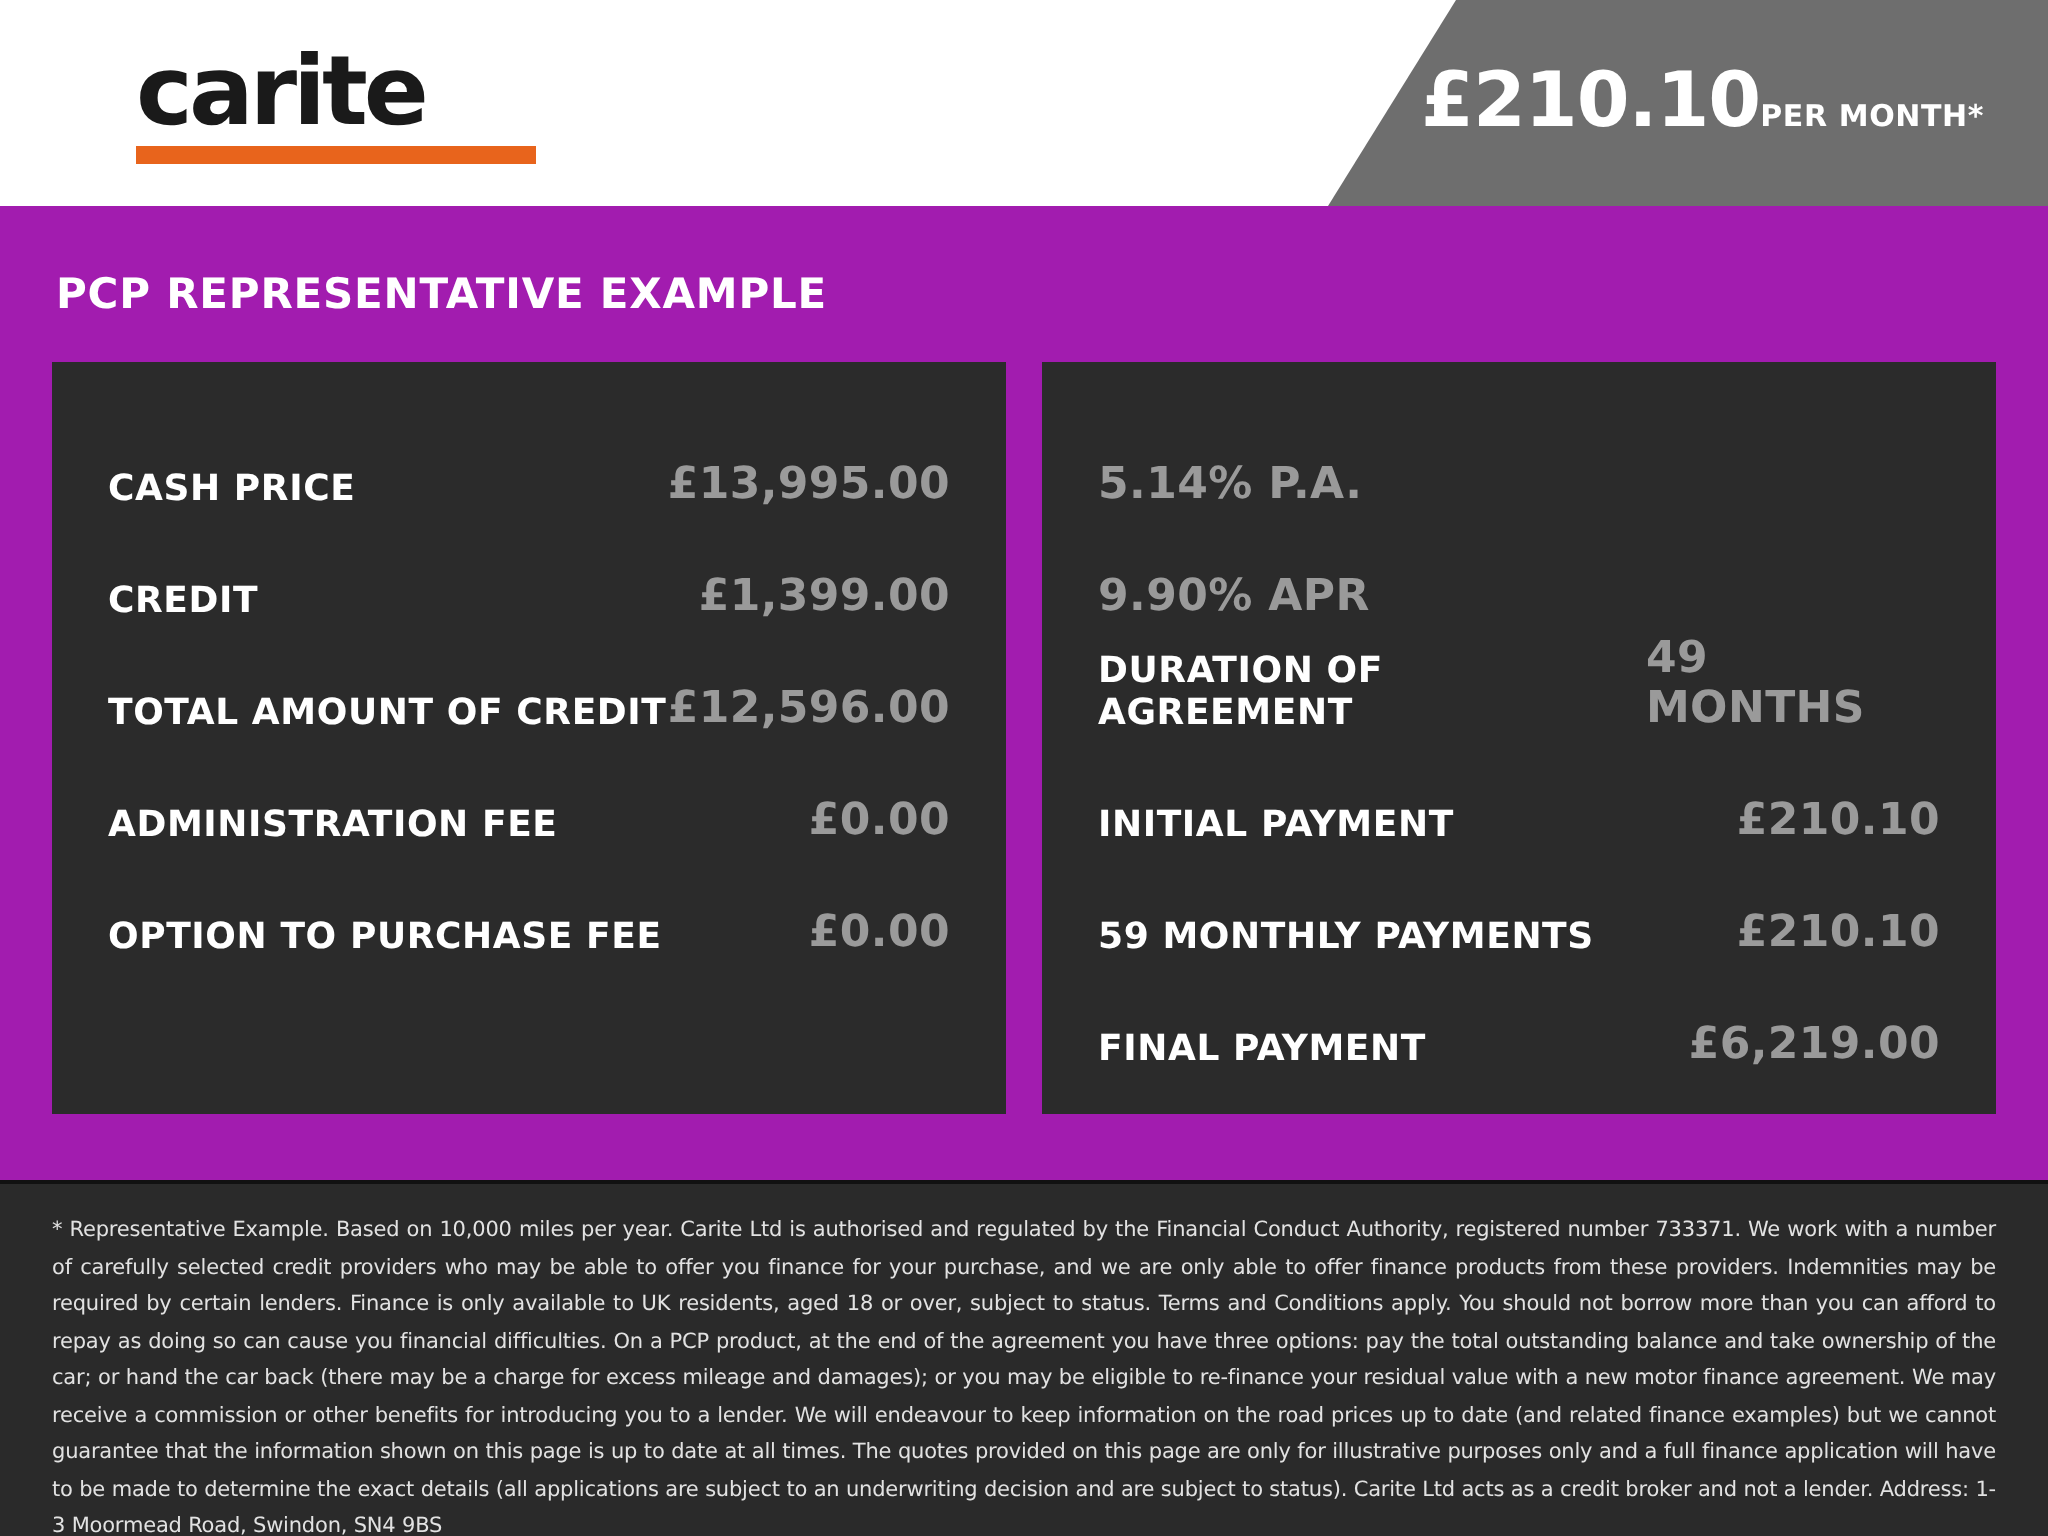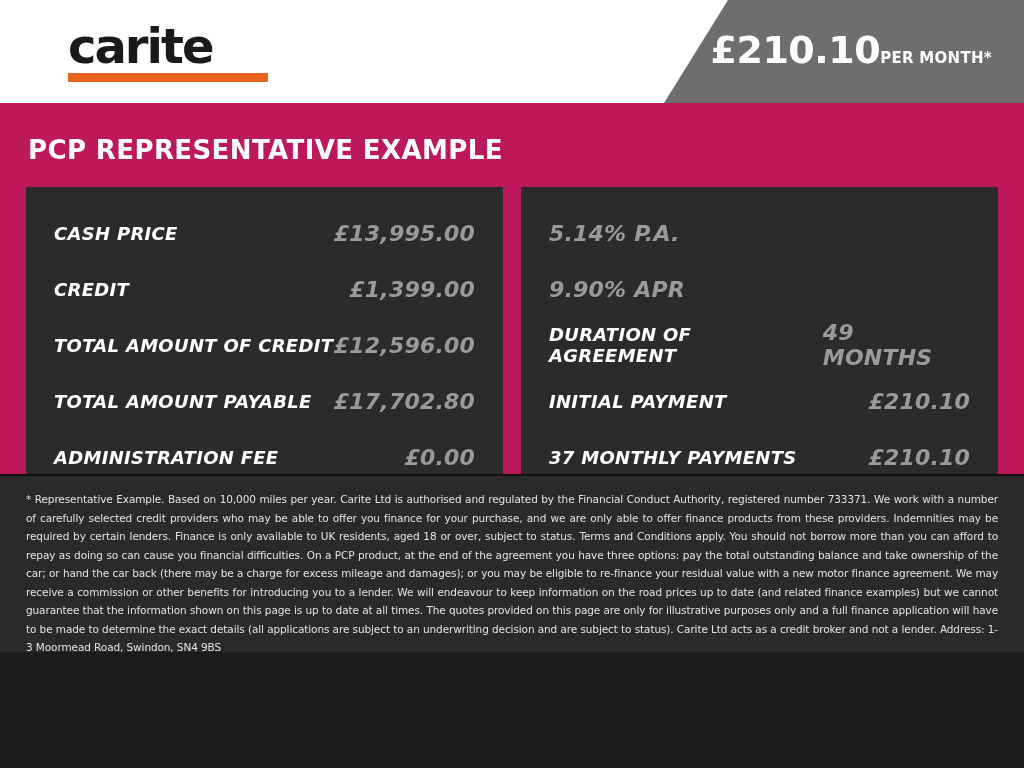--- a/index.html
+++ b/index.html
@@ -16,8 +16,8 @@
   .page {
     position: relative;
     width: 1024px;
-    height: 652px;
-    background: #be185d;
+    height: 768px;
+    background: #a21caf;
   }
 
   

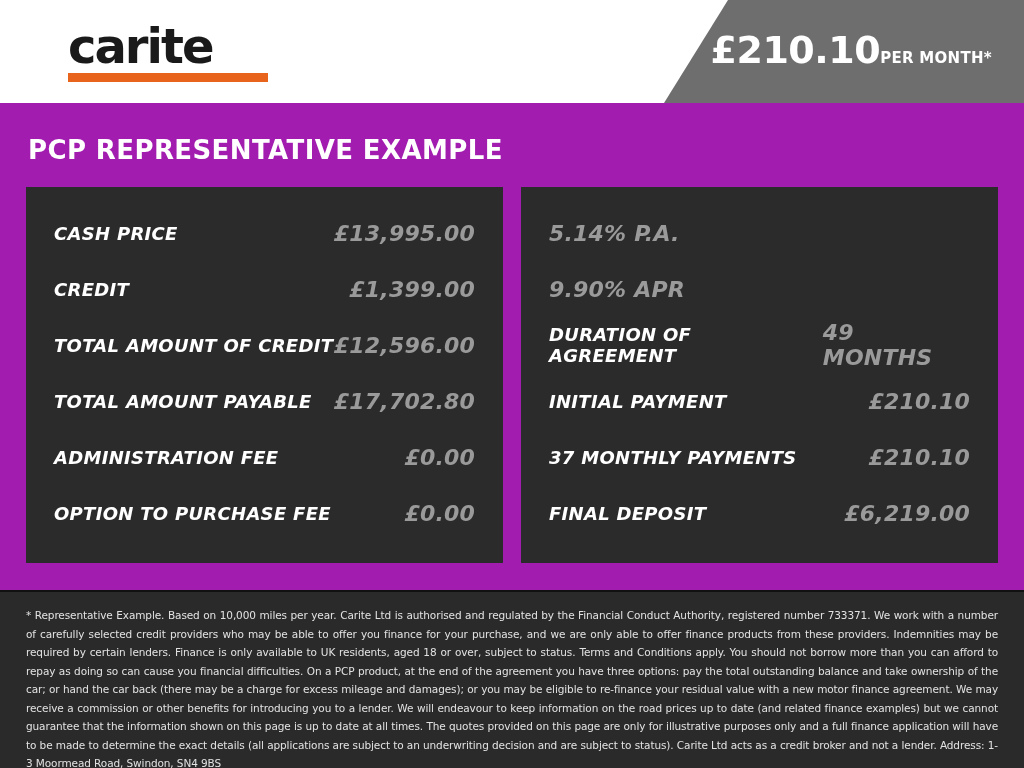--- a/index.html
+++ b/index.html
@@ -97,7 +97,7 @@
   .section-title {
     font-family: "DejaVu Sans", sans-serif;
     font-weight: bold;
-    font-size: 26px;
+    font-size: 21px;
     color: #ffffff;
     letter-spacing: 0.4px;
     margin: 32px 0 0 2px;

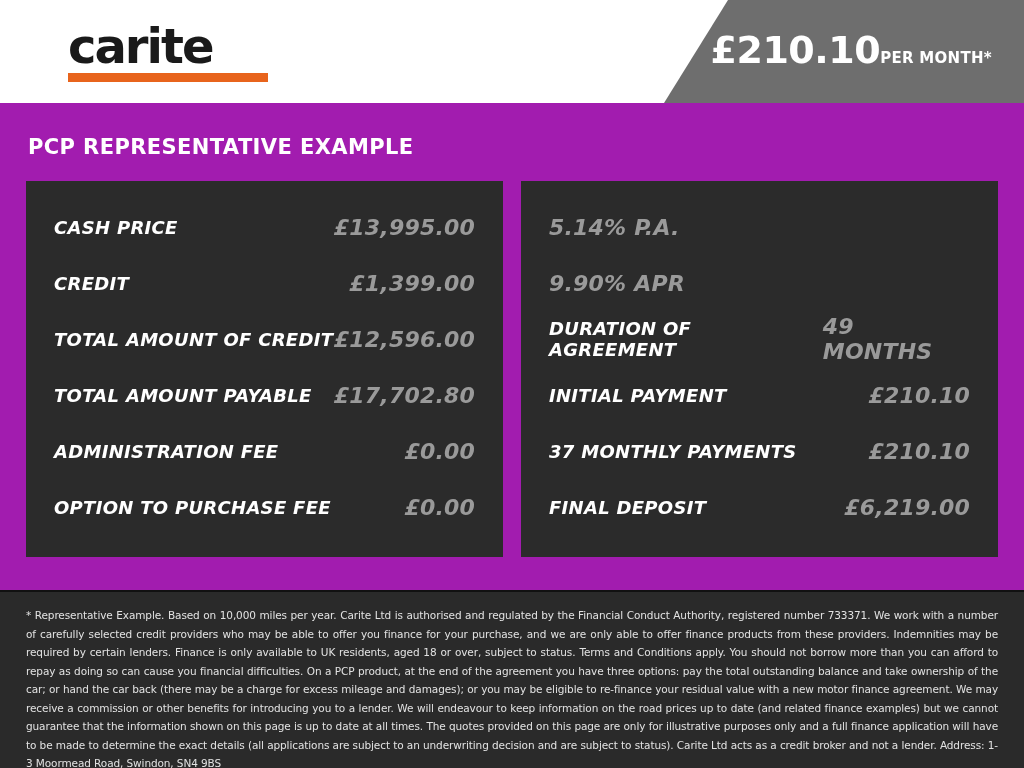--- a/index.html
+++ b/index.html
@@ -117,9 +117,8 @@
   .row {
     display: flex;
     justify-content: space-between;
-    align-items: center;
+    align-items: flex-end;
     height: 56px;
-    font-style: italic;
   }
   .row-label {
     font-family: "DejaVu Sans", sans-serif;

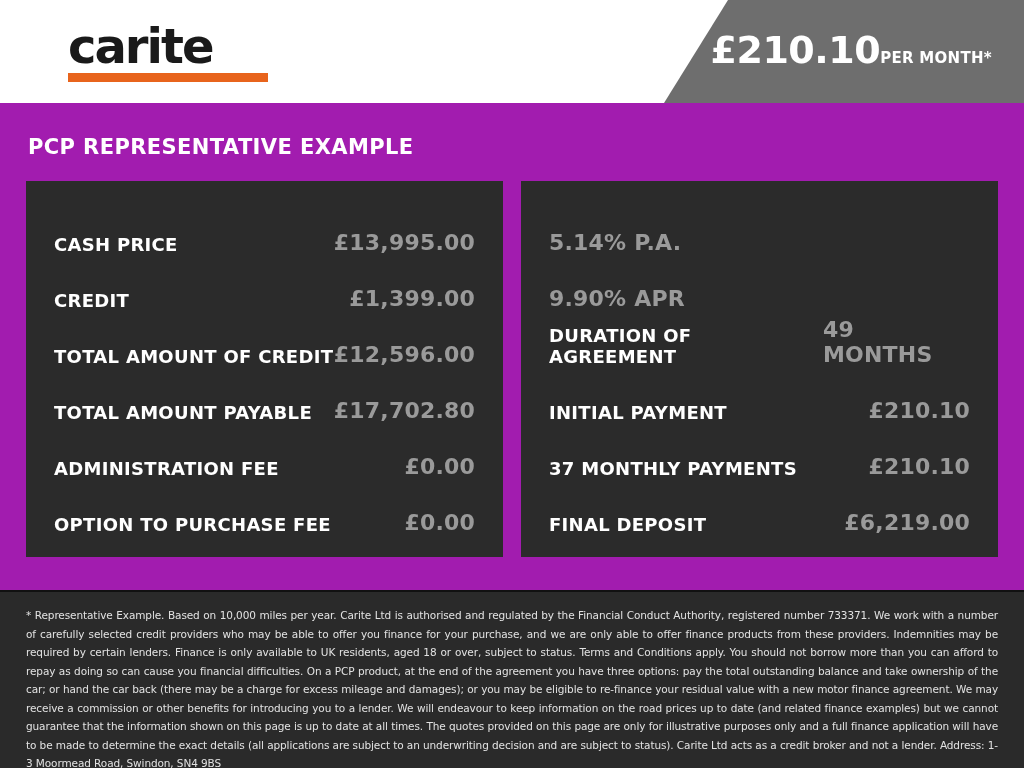--- a/index.html
+++ b/index.html
@@ -195,10 +195,6 @@
           <span class="row-value">£12,596.00</span>
         </div>
         <div class="row">
-          <span class="row-label">TOTAL AMOUNT PAYABLE</span>
-          <span class="row-value">£17,702.80</span>
-        </div>
-        <div class="row">
           <span class="row-label">ADMINISTRATION FEE</span>
           <span class="row-value">£0.00</span>
         </div>

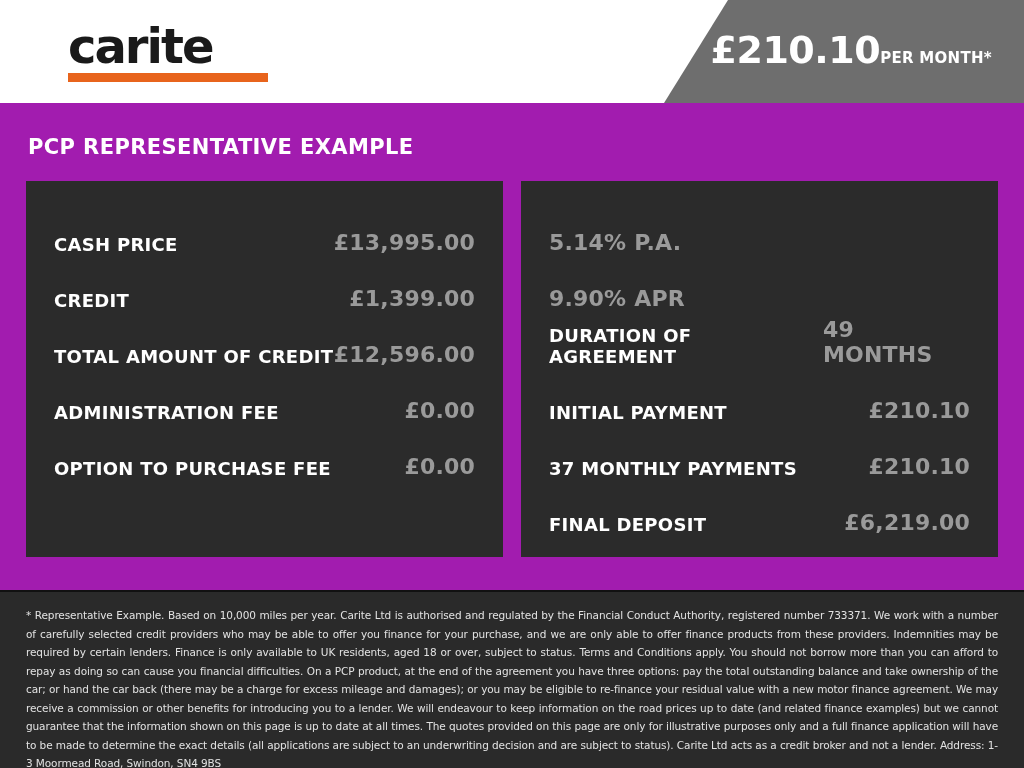--- a/index.html
+++ b/index.html
@@ -220,7 +220,7 @@
           <span class="row-value">£210.10</span>
         </div>
         <div class="row">
-          <span class="row-label">37 MONTHLY PAYMENTS</span>
+          <span class="row-label">59 MONTHLY PAYMENTS</span>
           <span class="row-value">£210.10</span>
         </div>
         <div class="row">

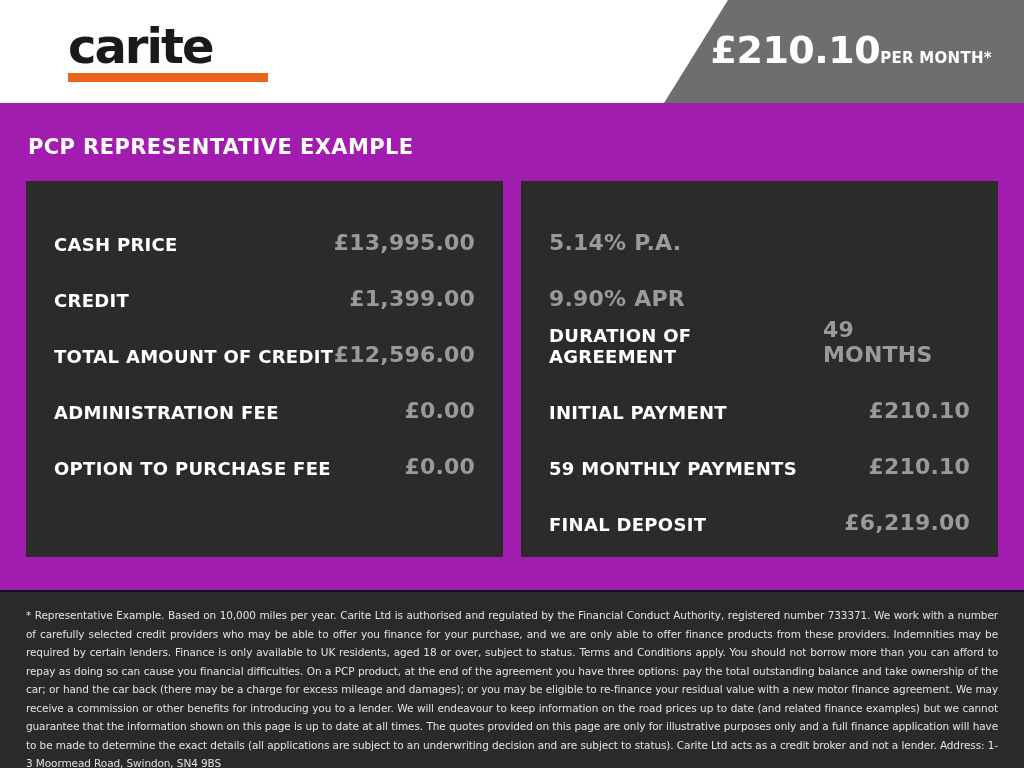--- a/index.html
+++ b/index.html
@@ -224,7 +224,7 @@
           <span class="row-value">£210.10</span>
         </div>
         <div class="row">
-          <span class="row-label">FINAL DEPOSIT</span>
+          <span class="row-label">FINAL PAYMENT</span>
           <span class="row-value">£6,219.00</span>
         </div>
       </div>

